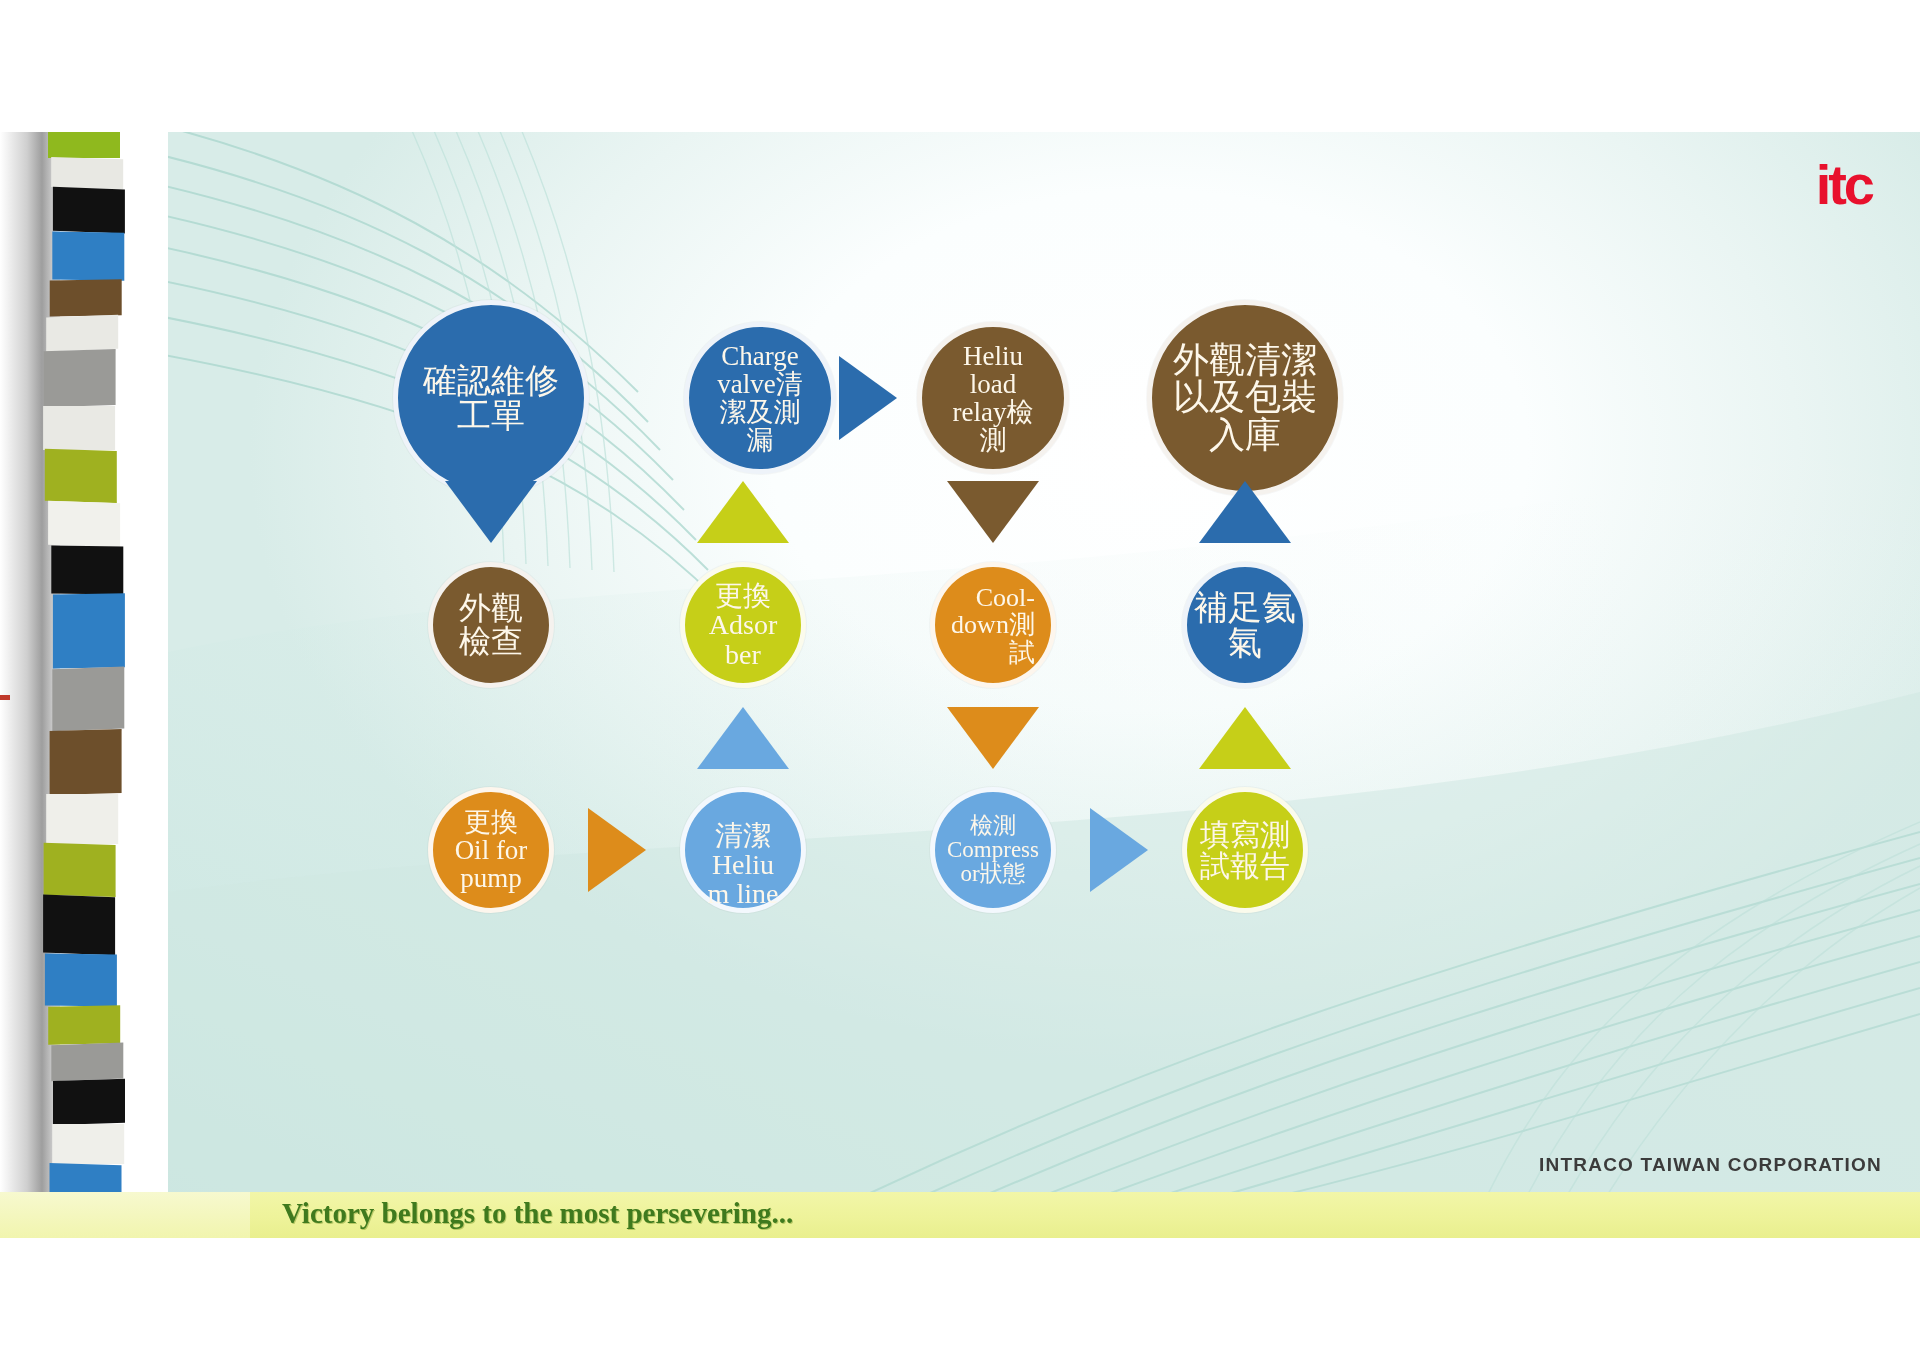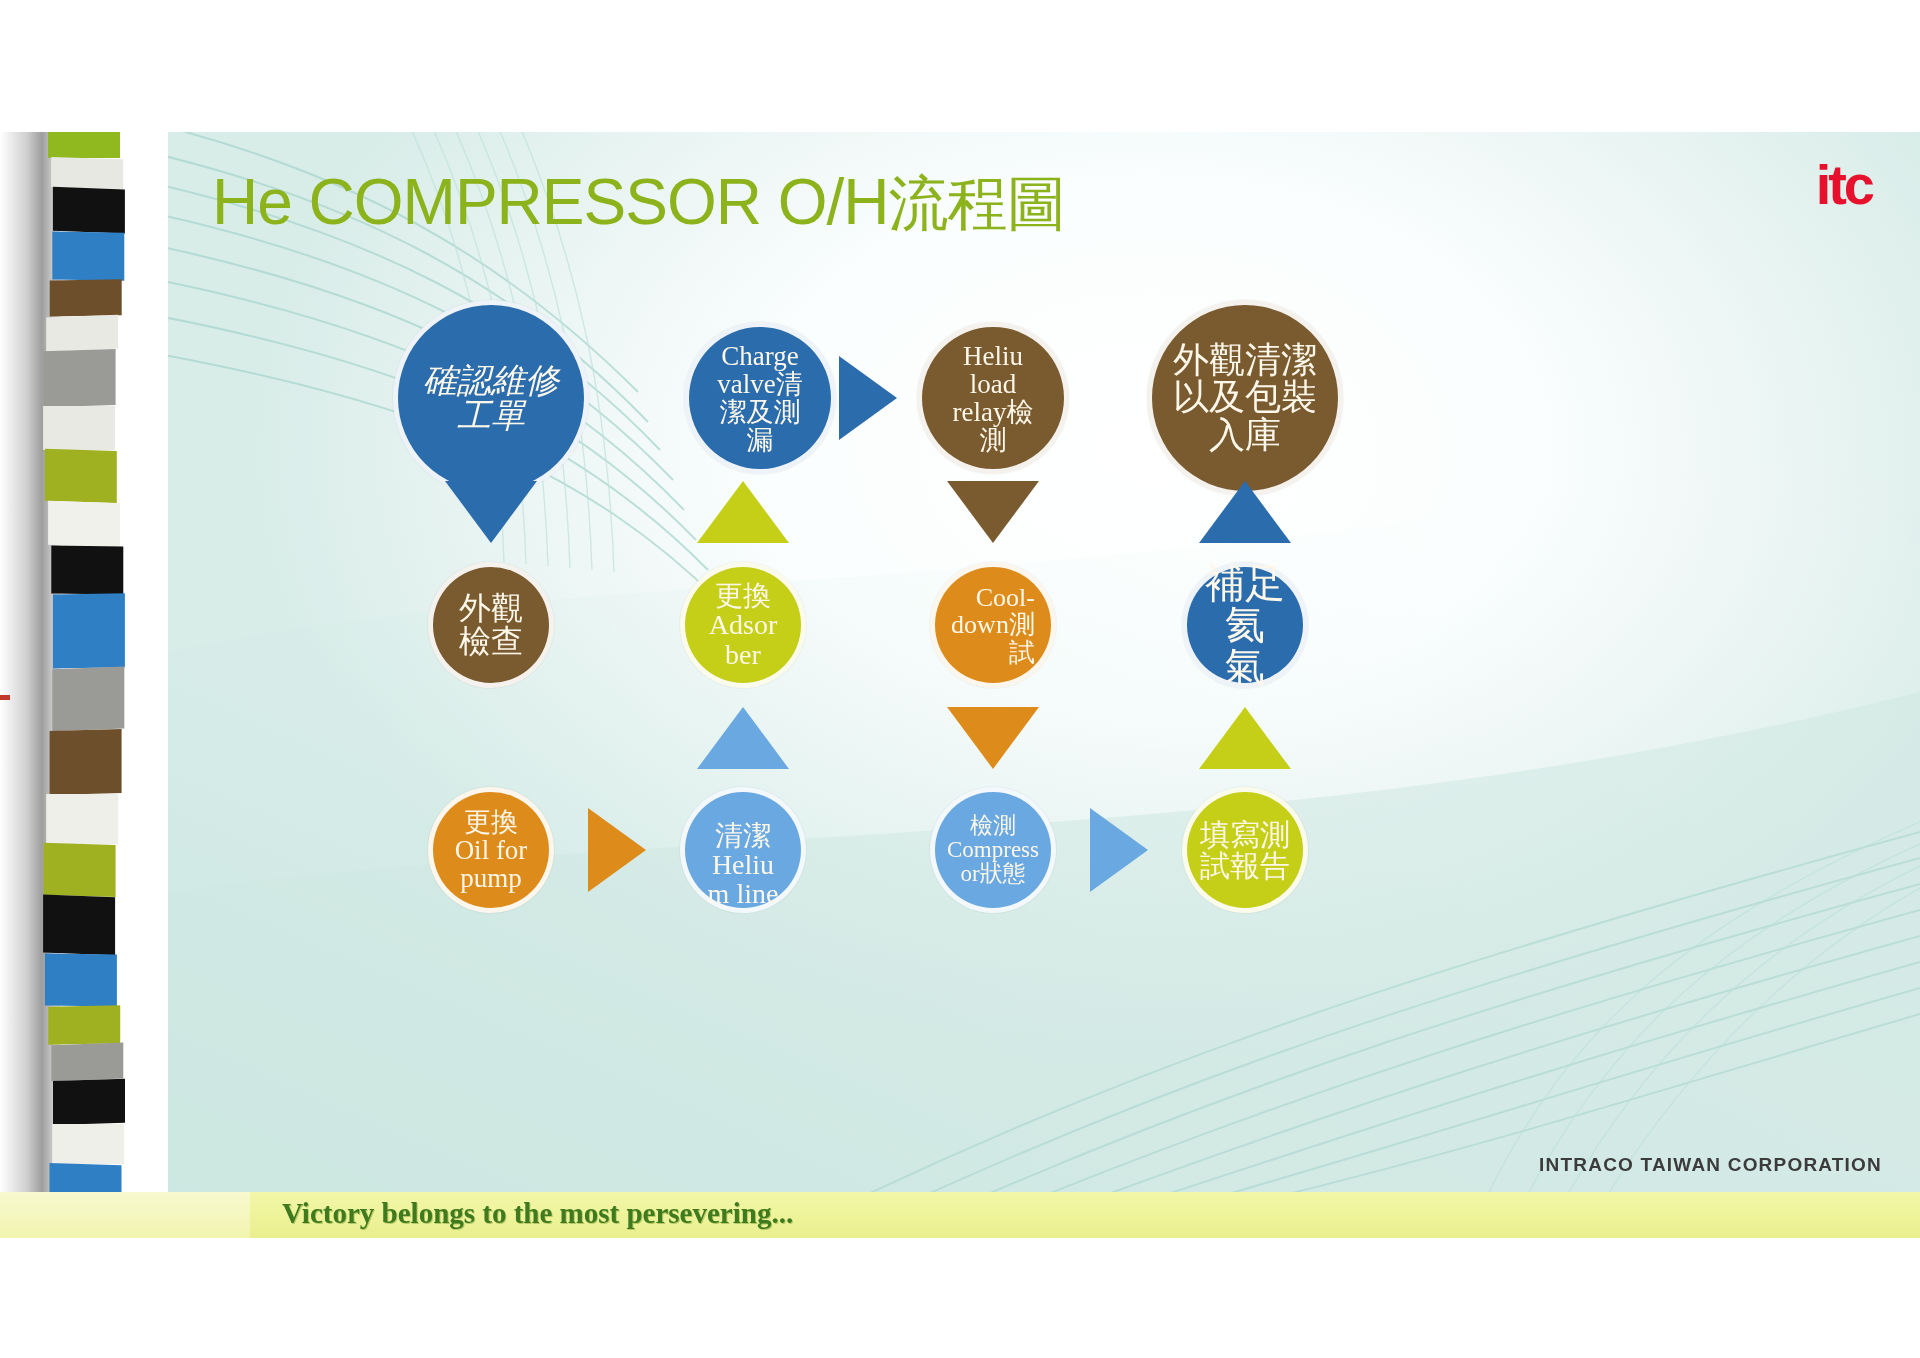--- a/index.html
+++ b/index.html
@@ -229,7 +229,6 @@
     </g>
   </svg>
 
-  <div id="page-title"><span>He COMPRESSOR O/H</span><span class="cjk">流程圖</span></div>
 
   <div id="brand-logo">itc</div>
 

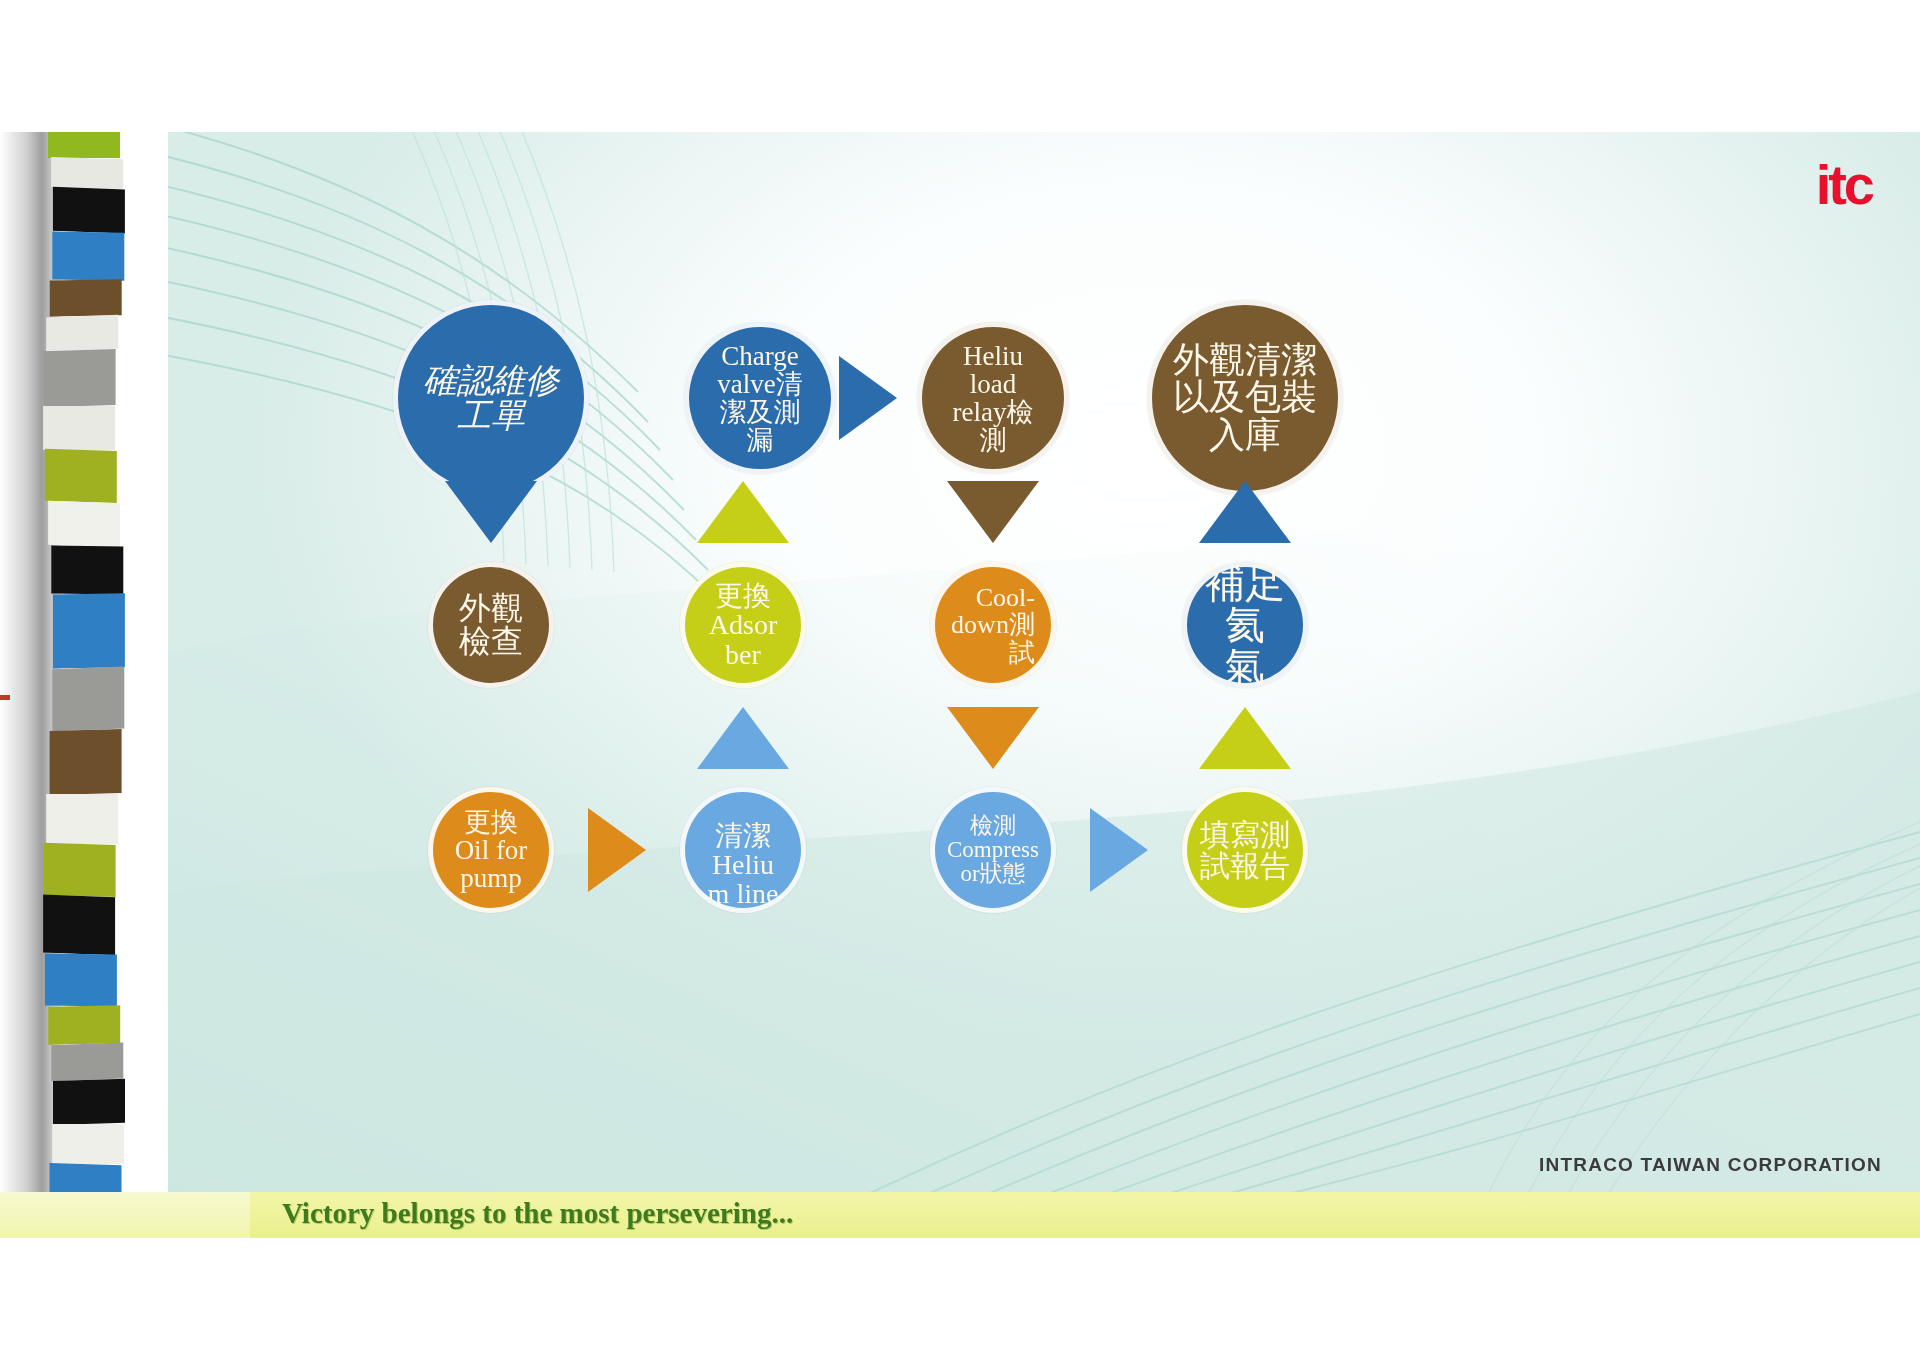--- a/index.html
+++ b/index.html
@@ -233,7 +233,7 @@
   <div id="brand-logo">itc</div>
 
   <div id="flow-layer">
-      <div class="node" title="確認維修工單" style="width: 196px; height: 196px; left: 225px; top: 168px; background: rgb(43, 108, 173); font-size: 34px; font-style: italic;">
+      <div class="node" title="確認維修工單" style="width: 196px; height: 196px; left: 225px; top: 168px; background: rgb(43, 108, 173); font-size: 34px;">
         <span>
           <div>確認維修</div>
           <div>工單</div>

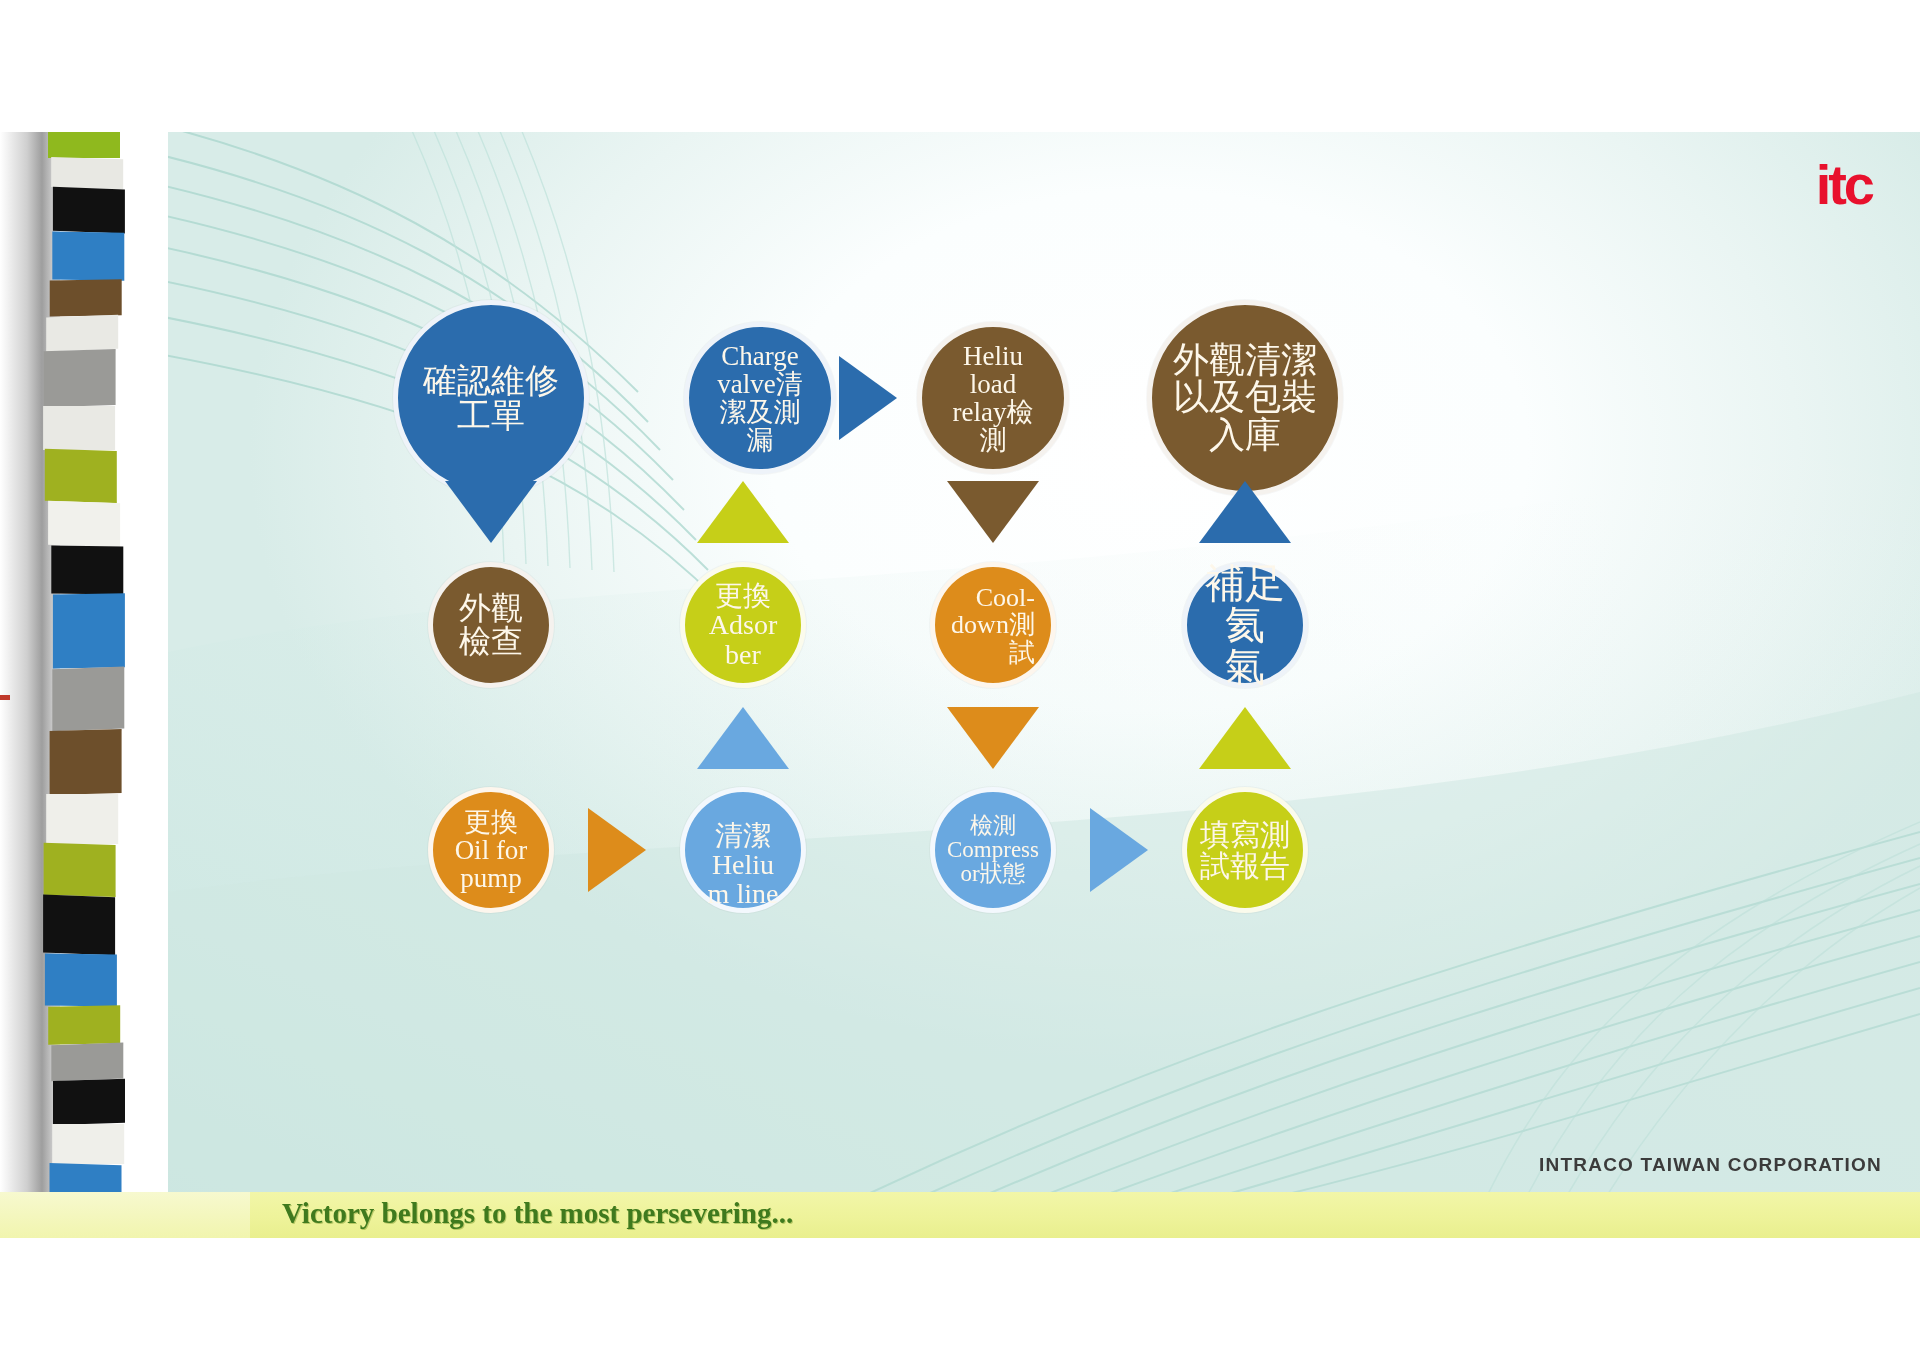--- a/index.html
+++ b/index.html
@@ -282,7 +282,7 @@
           <div>試</div>
         </span>
       </div>
-      <div class="node" title="補足氦氣" style="width: 126px; height: 126px; left: 1014px; top: 430px; background: rgb(43, 108, 173); font-size: 40px; font-family: Liberation Serif, serif;">
+      <div class="node" title="補足氦氣" style="width: 126px; height: 126px; left: 1014px; top: 430px; background: rgb(43, 108, 173); font-size: 34px; font-family: Liberation Serif, serif;">
         <span>
           <div>補足氦</div>
           <div>氣</div>

